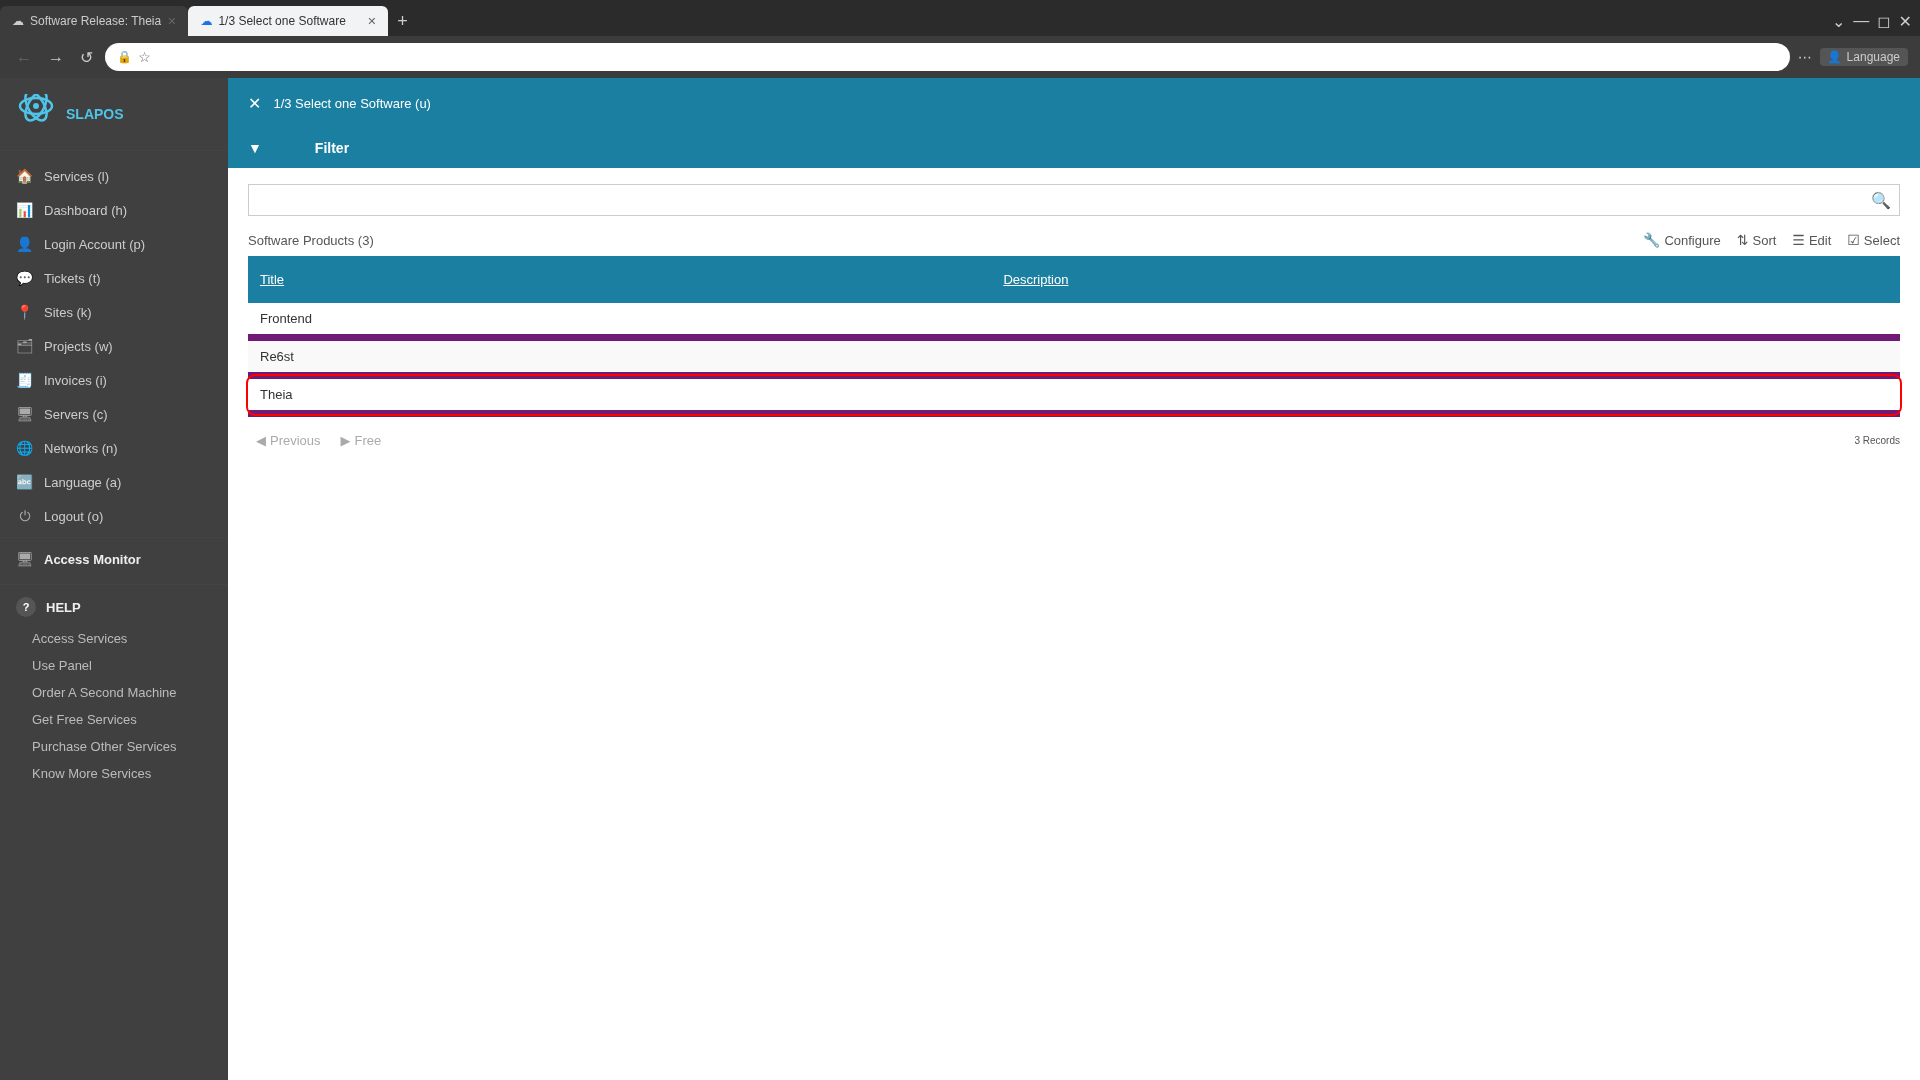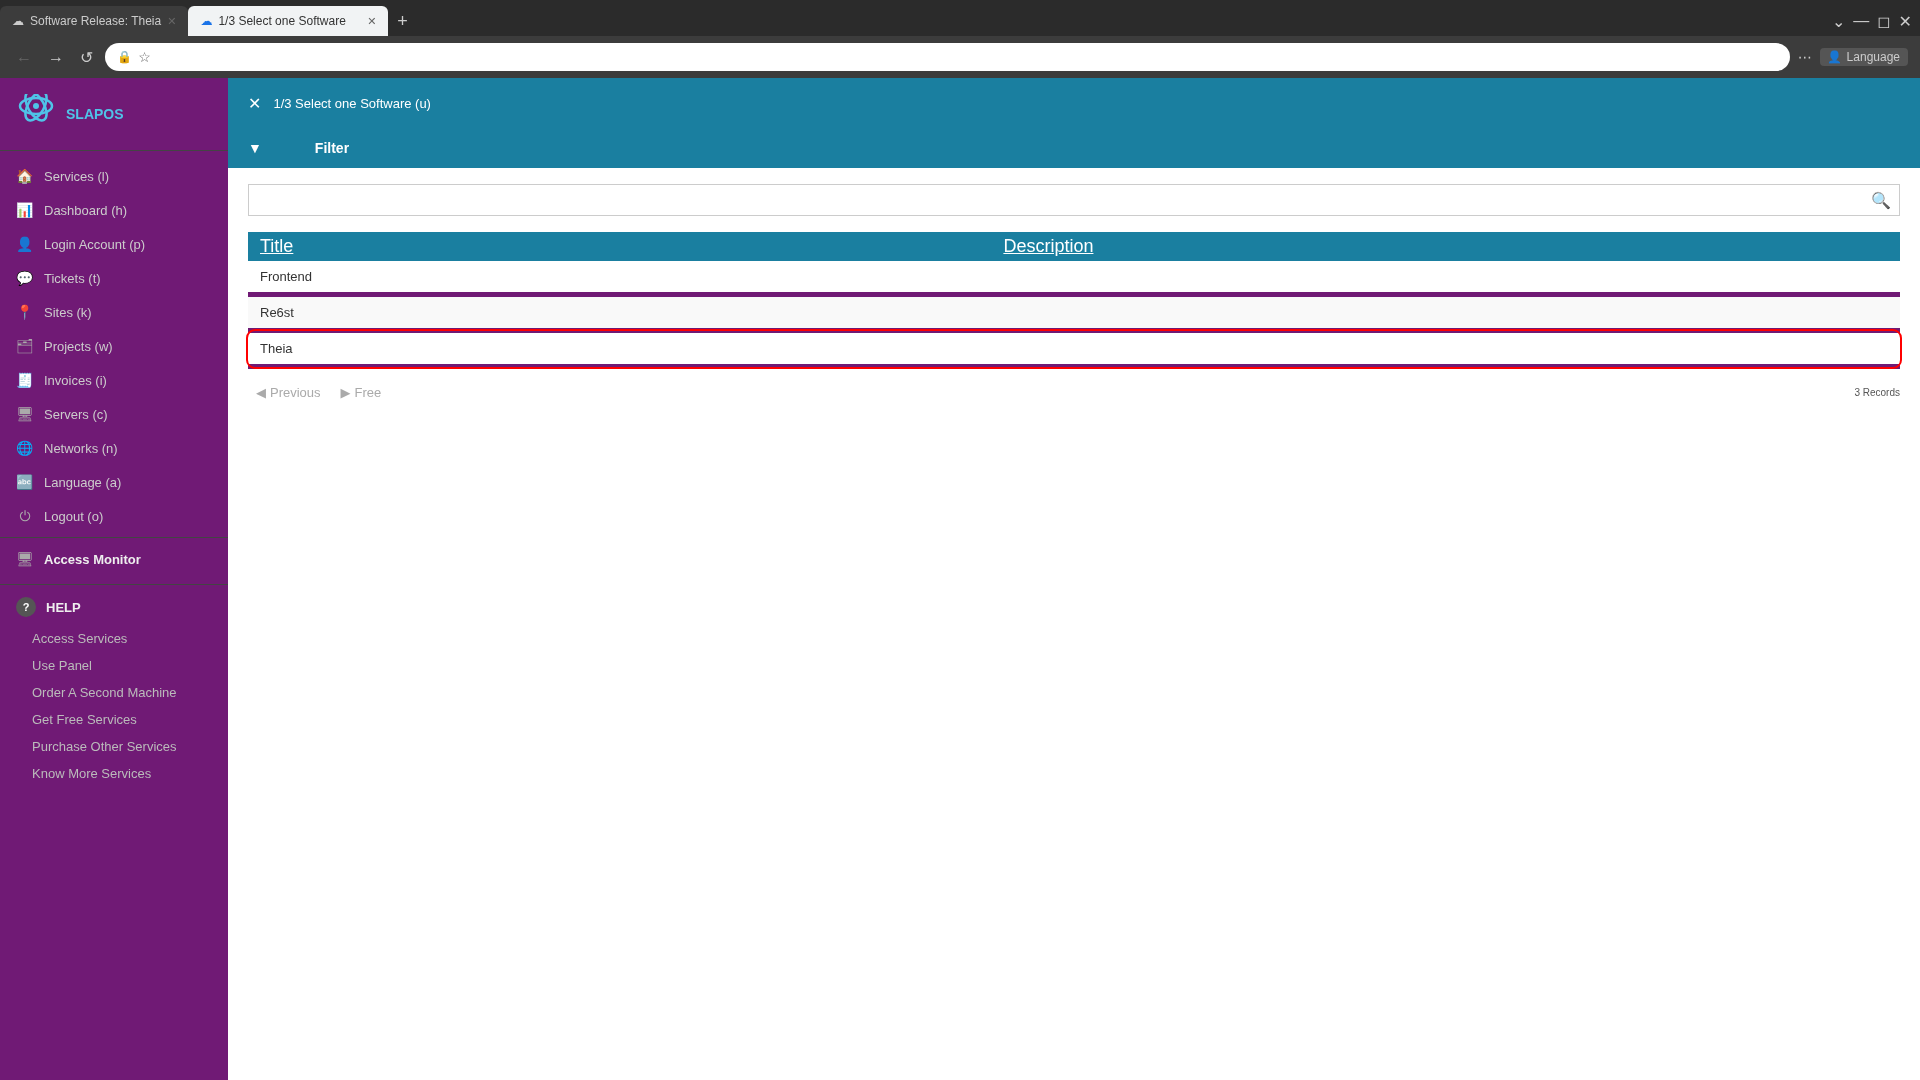--- a/index.html
+++ b/index.html
@@ -28,7 +28,7 @@
     .app-layout { display: flex; height: calc(1080px - 78px); }
 
     
-    .sidebar { width: 228px; background: #701a75; color: #ccc; display: flex; flex-direction: column; flex-shrink: 0; overflow-y: auto; }
+    .sidebar { width: 228px; background: #404040; color: #ccc; display: flex; flex-direction: column; flex-shrink: 0; overflow-y: auto; }
     .sidebar-logo { display: flex; align-items: center; padding: 16px; gap: 10px; border-bottom: 1px solid #444; }
     .logo-icon { width: 40px; height: 40px; }
     .sidebar-nav { padding: 8px 0; flex: 1; }

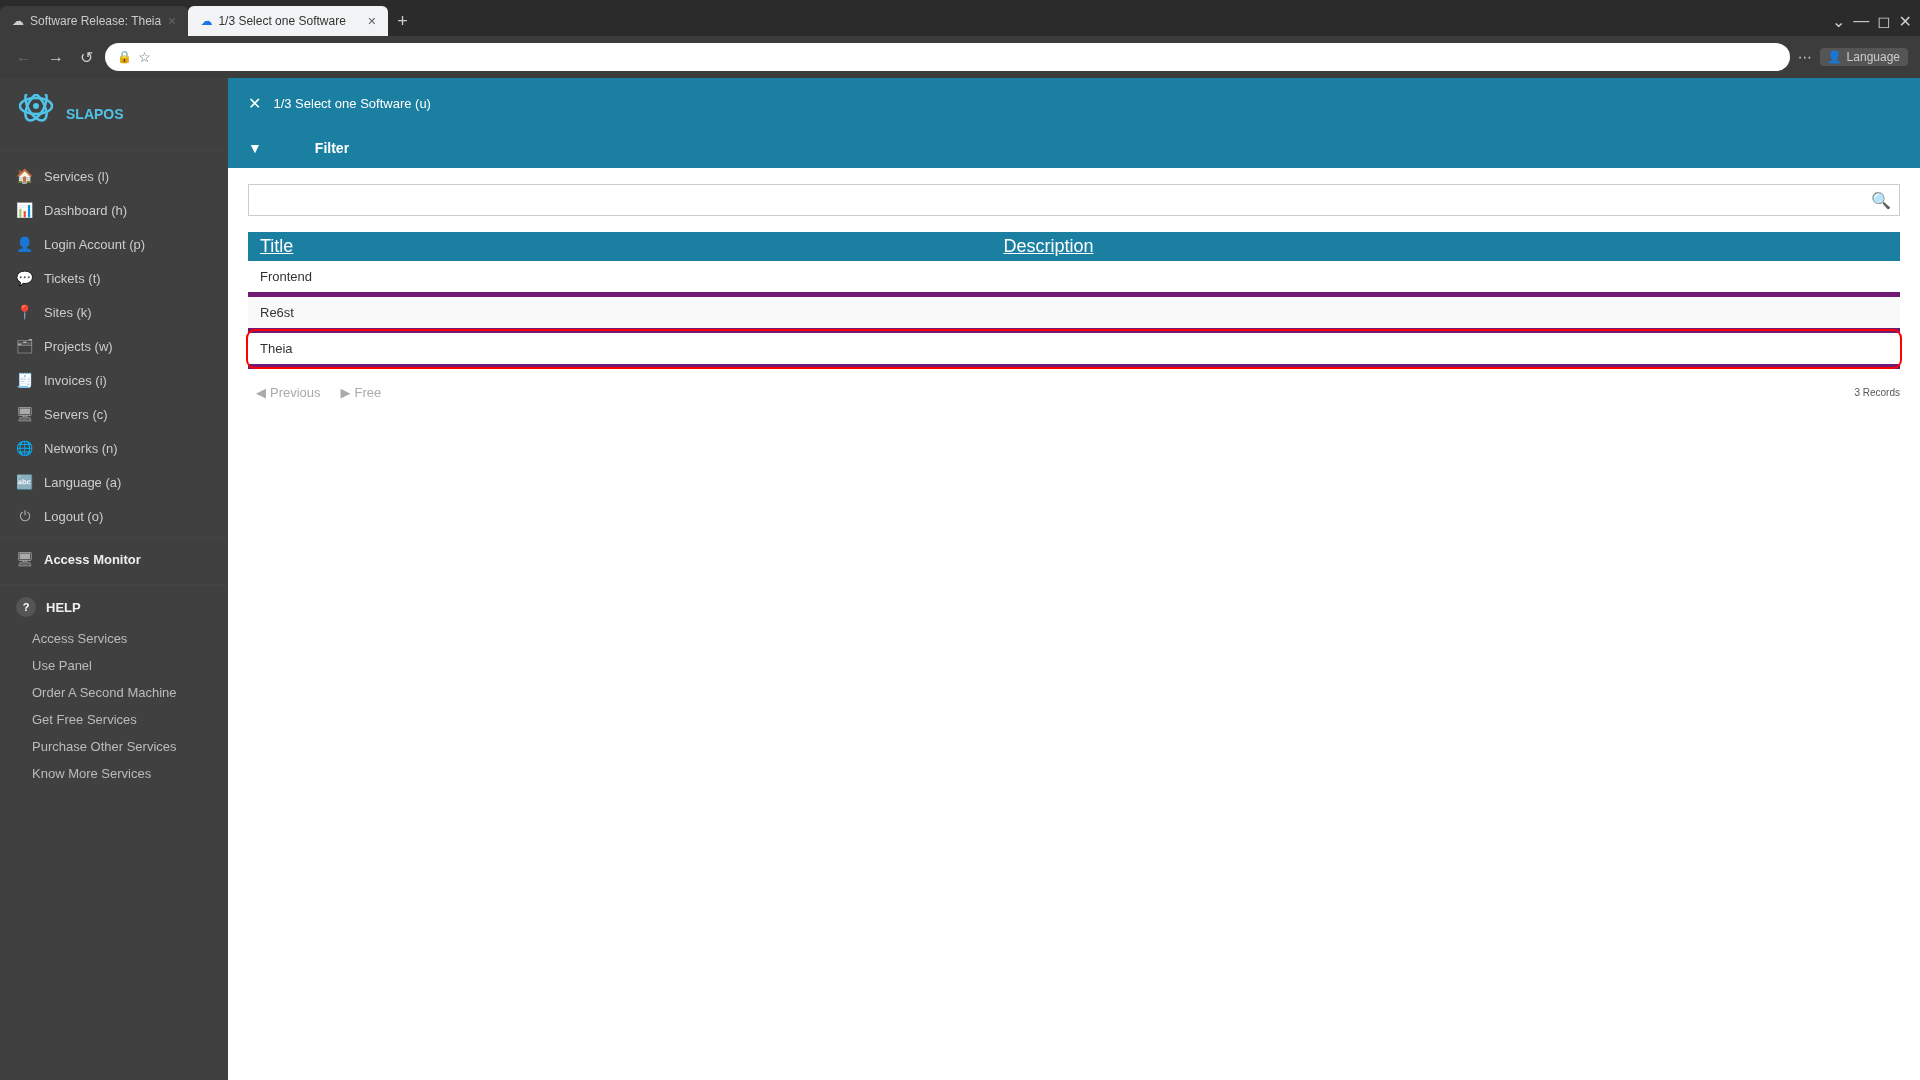--- a/index.html
+++ b/index.html
@@ -246,6 +246,27 @@
         </div>
       </div>
 
+      <div class="table-toolbar">
+        <span class="products-count">Software Products (3)</span>
+        <div class="toolbar-actions">
+          <span class="toolbar-btn">
+            <span class="toolbar-btn-icon">🔧</span>
+            <span>Configure</span>
+          </span>
+          <span class="toolbar-btn">
+            <span class="toolbar-btn-icon">⇅</span>
+            <span>Sort</span>
+          </span>
+          <span class="toolbar-btn">
+            <span class="toolbar-btn-icon">☰</span>
+            <span>Edit</span>
+          </span>
+          <span class="toolbar-btn">
+            <span class="toolbar-btn-icon">☑</span>
+            <span>Select</span>
+          </span>
+        </div>
+      </div>
 
       <table class="data-table">
         <thead>

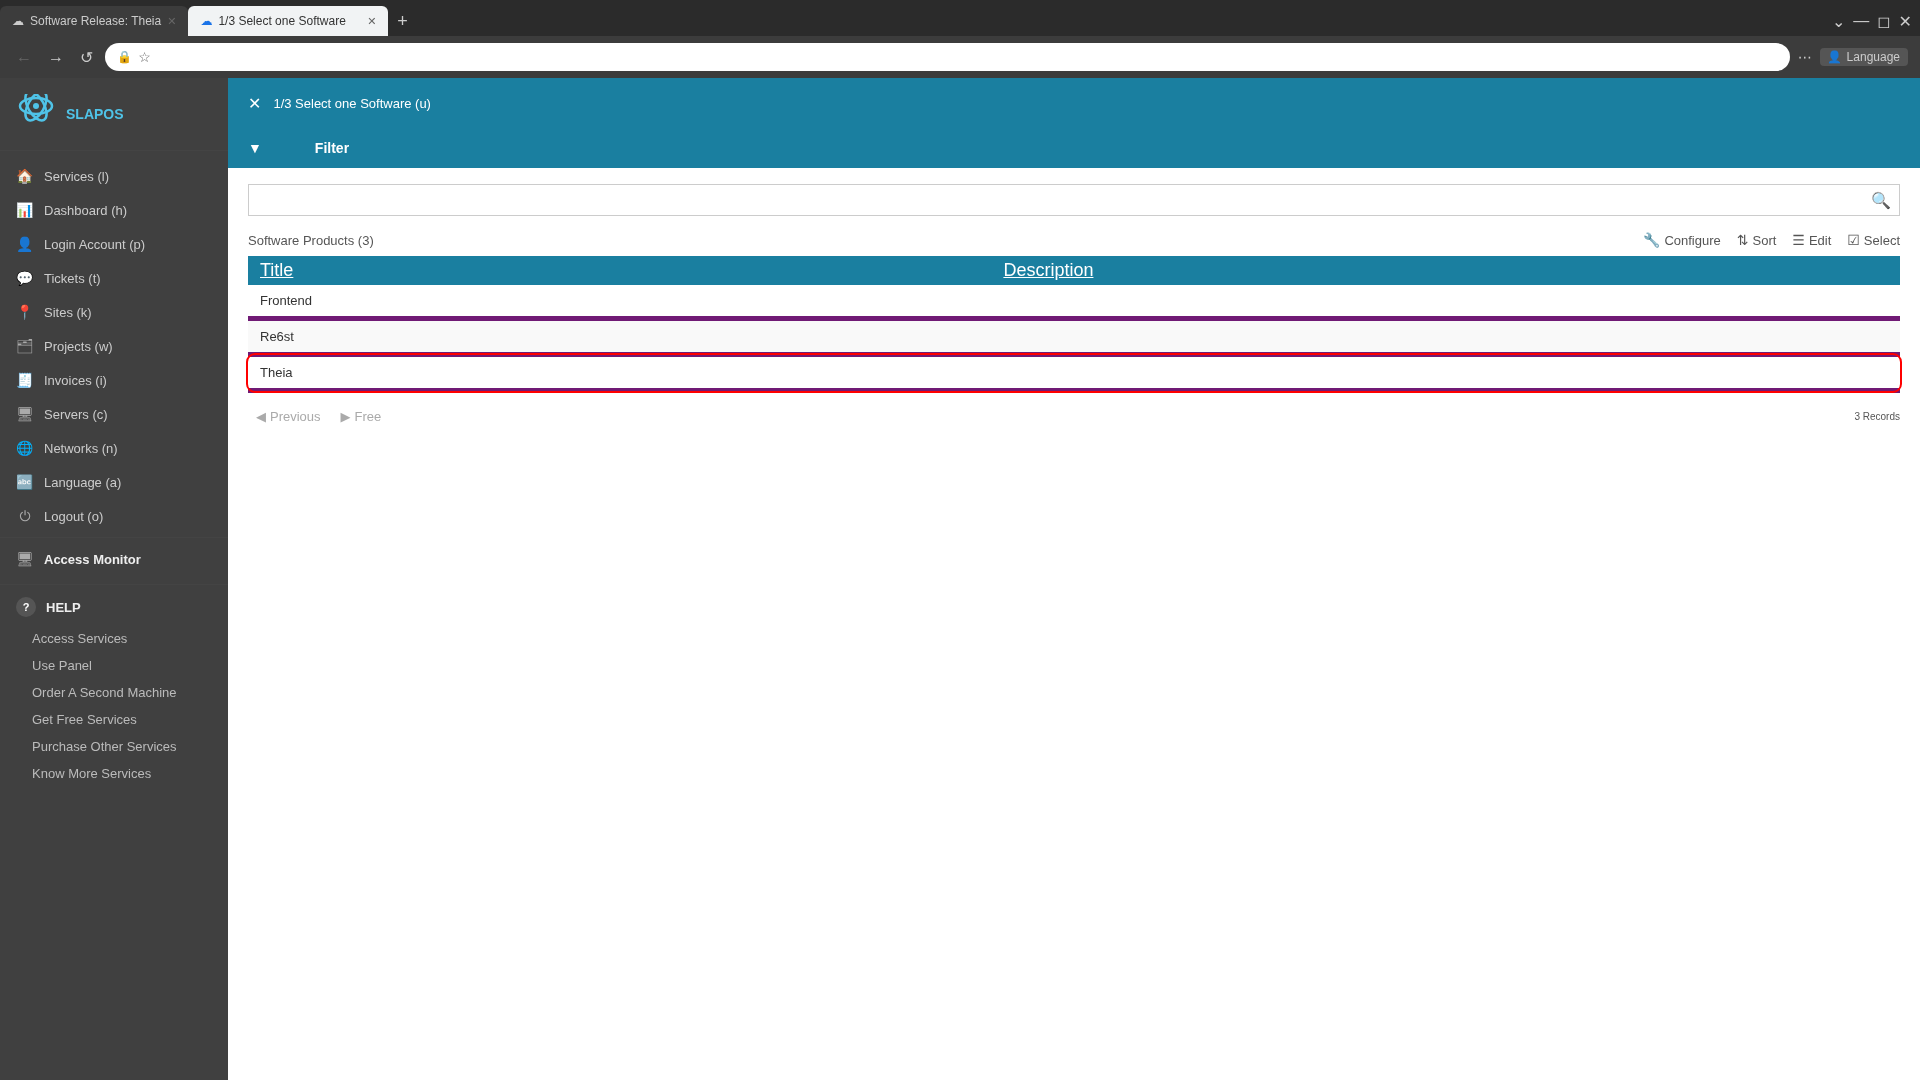--- a/index.html
+++ b/index.html
@@ -70,7 +70,7 @@
     
     .data-table { width: 100%; border-collapse: collapse; }
     .data-table thead tr { background: #1a7fa0; color: #fff; }
-    .data-table thead th { padding: 4px 12px; text-align: left; font-size: 18px; font-weight: normal; }
+    .data-table thead th { padding: 16px 12px; text-align: left; font-size: 13px; font-weight: normal; }
     .data-table thead th a { color: #fff; text-decoration: underline; cursor: pointer; }
     .data-table tbody tr { border-bottom: 5px solid #701a75; }
     .data-table tbody tr:nth-child(even) { background: #f9f9f9; }

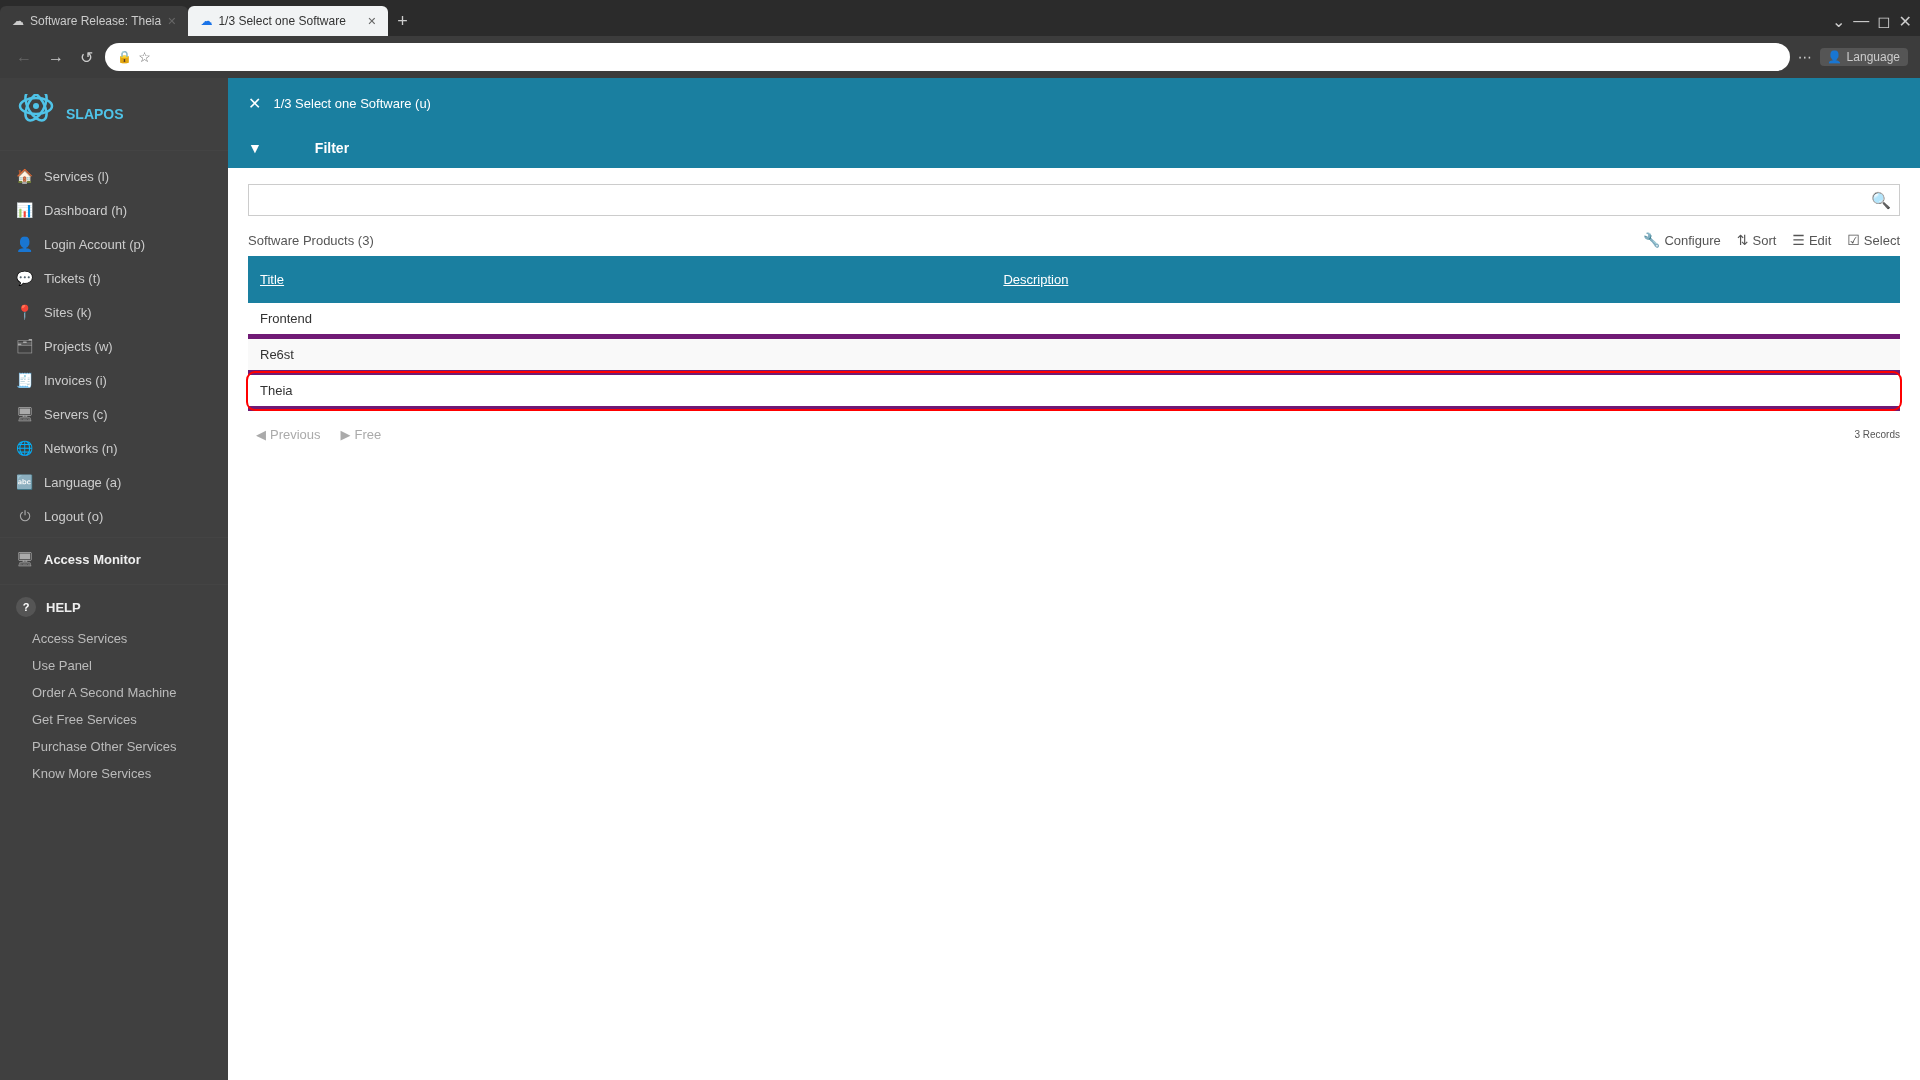--- a/index.html
+++ b/index.html
@@ -72,7 +72,7 @@
     .data-table thead tr { background: #1a7fa0; color: #fff; }
     .data-table thead th { padding: 16px 12px; text-align: left; font-size: 13px; font-weight: normal; }
     .data-table thead th a { color: #fff; text-decoration: underline; cursor: pointer; }
-    .data-table tbody tr { border-bottom: 5px solid #701a75; }
+    .data-table tbody tr { border-bottom: 7px solid #701a75; }
     .data-table tbody tr:nth-child(even) { background: #f9f9f9; }
     .data-table tbody td { padding: 8px 12px; font-size: 13px; color: #333; }
     .row-selected { outline: 2px solid red; border-radius: 7px; }

